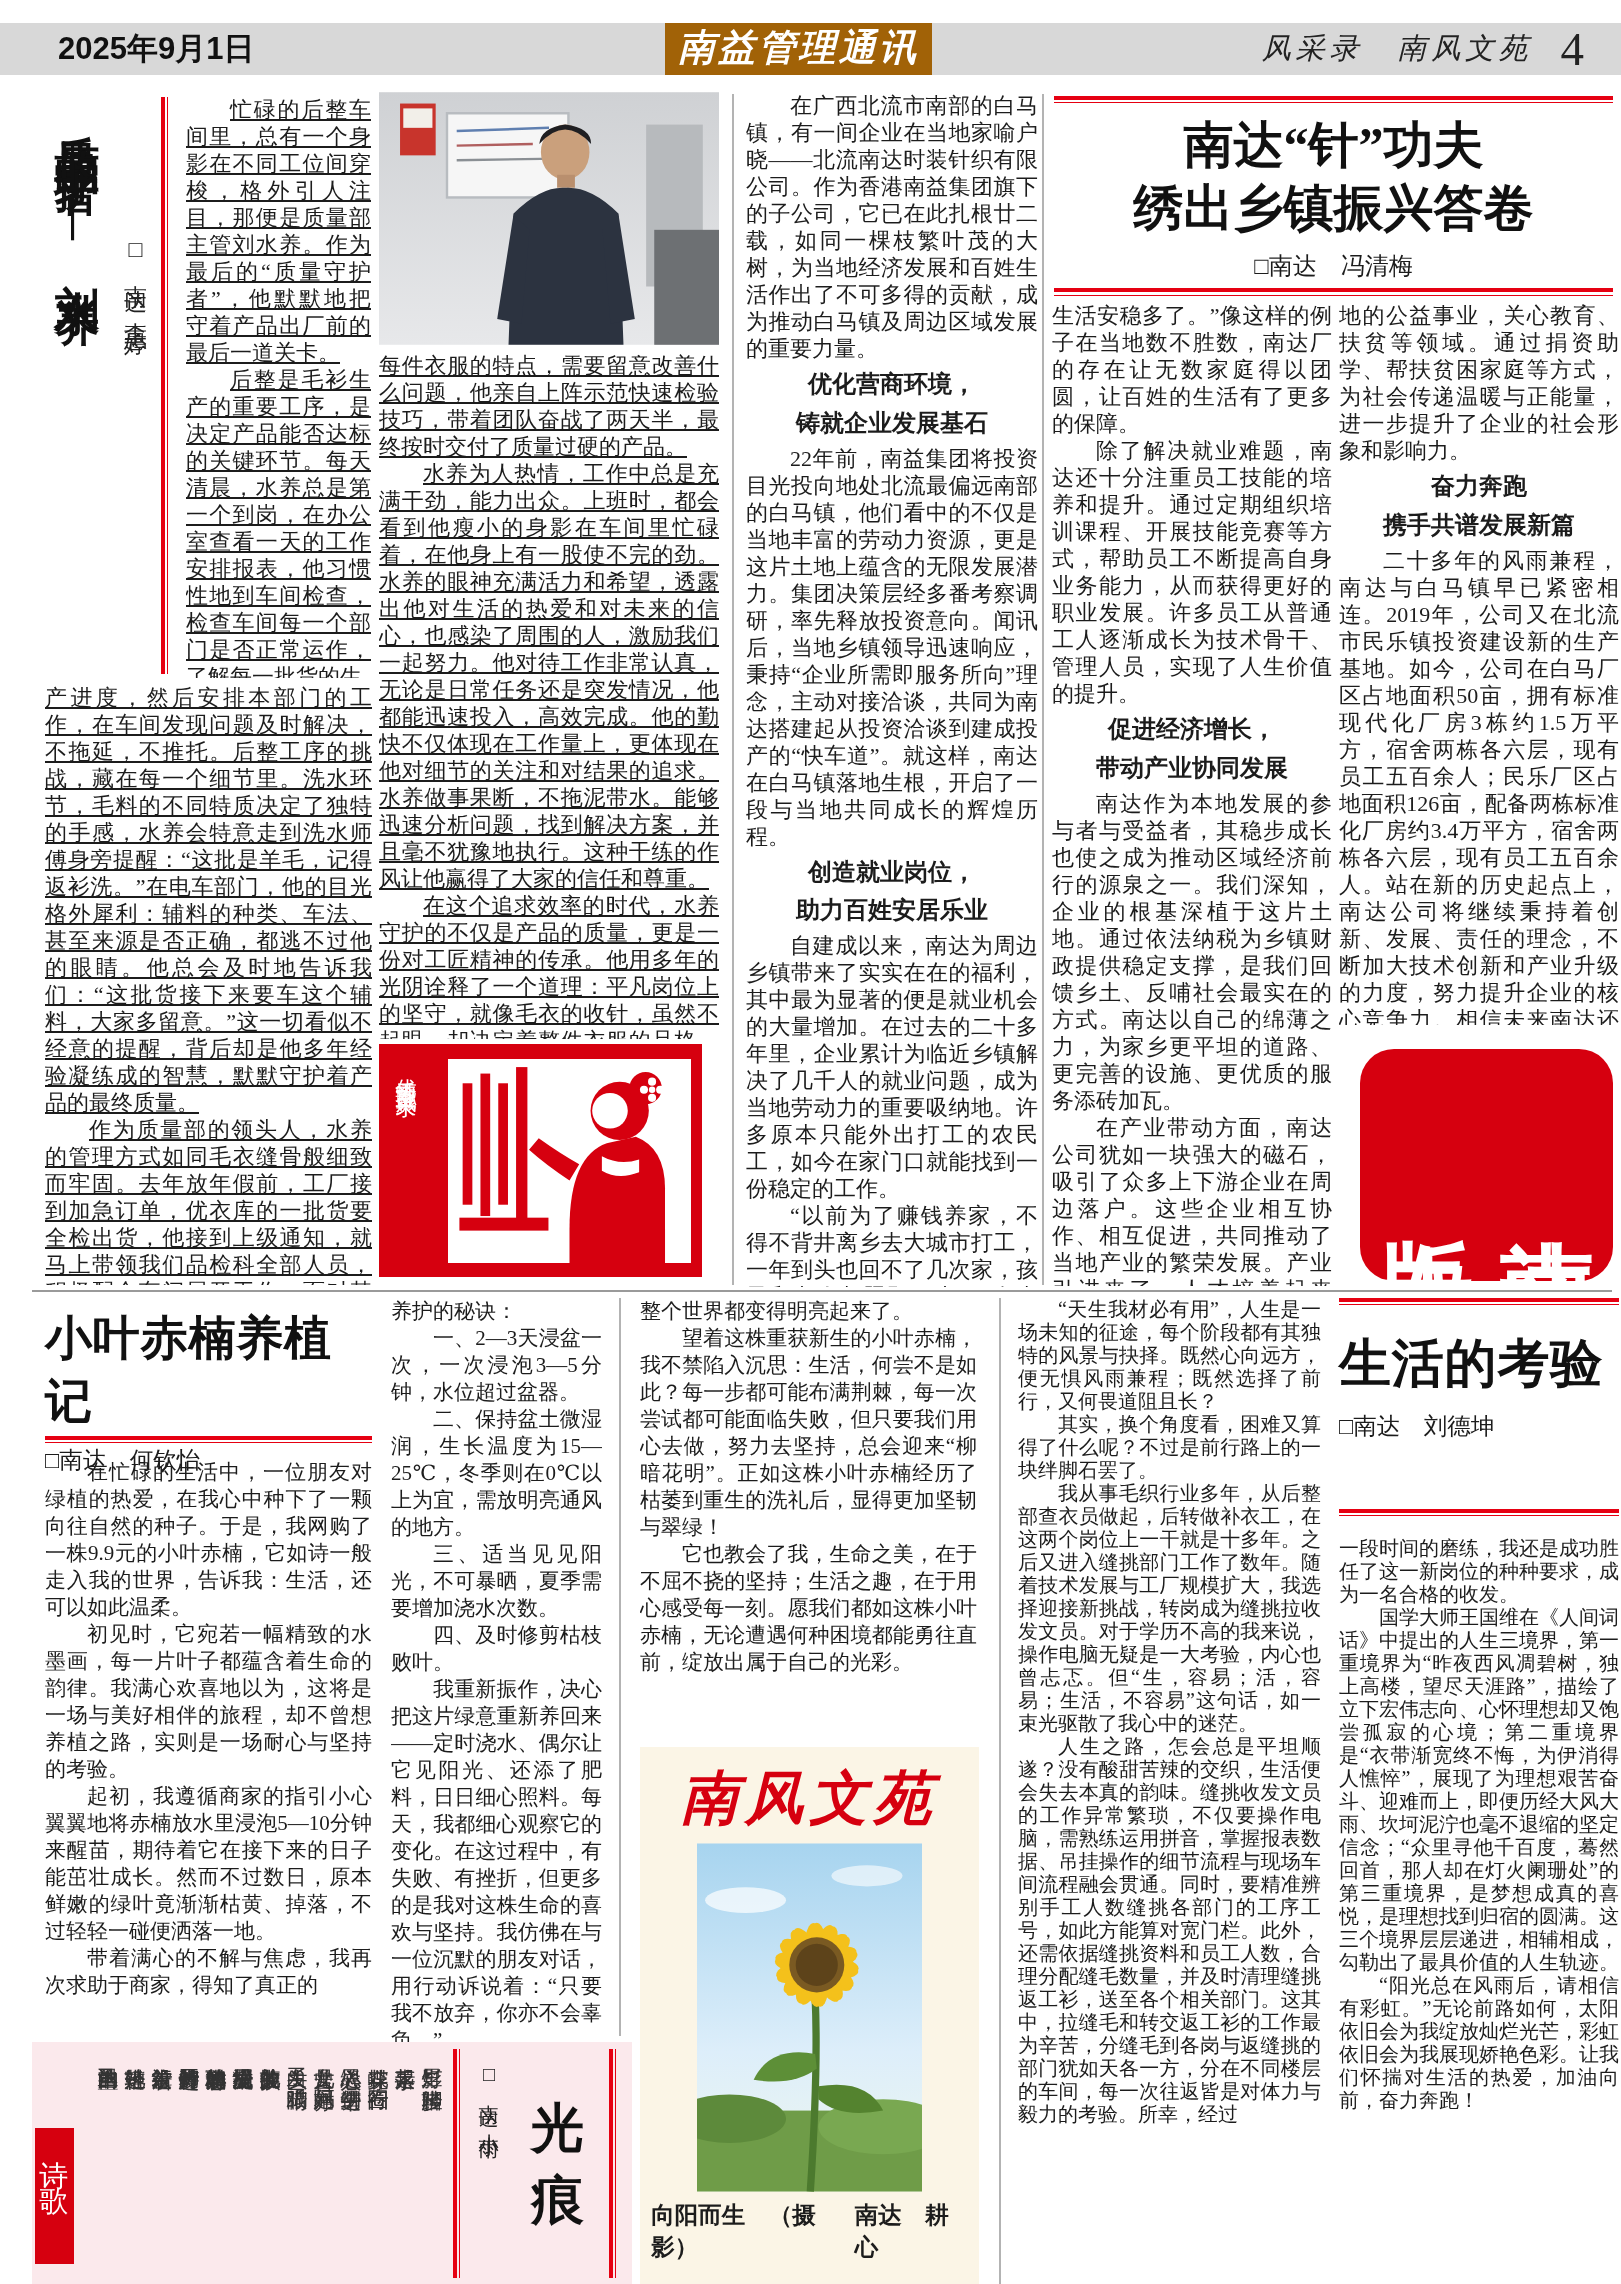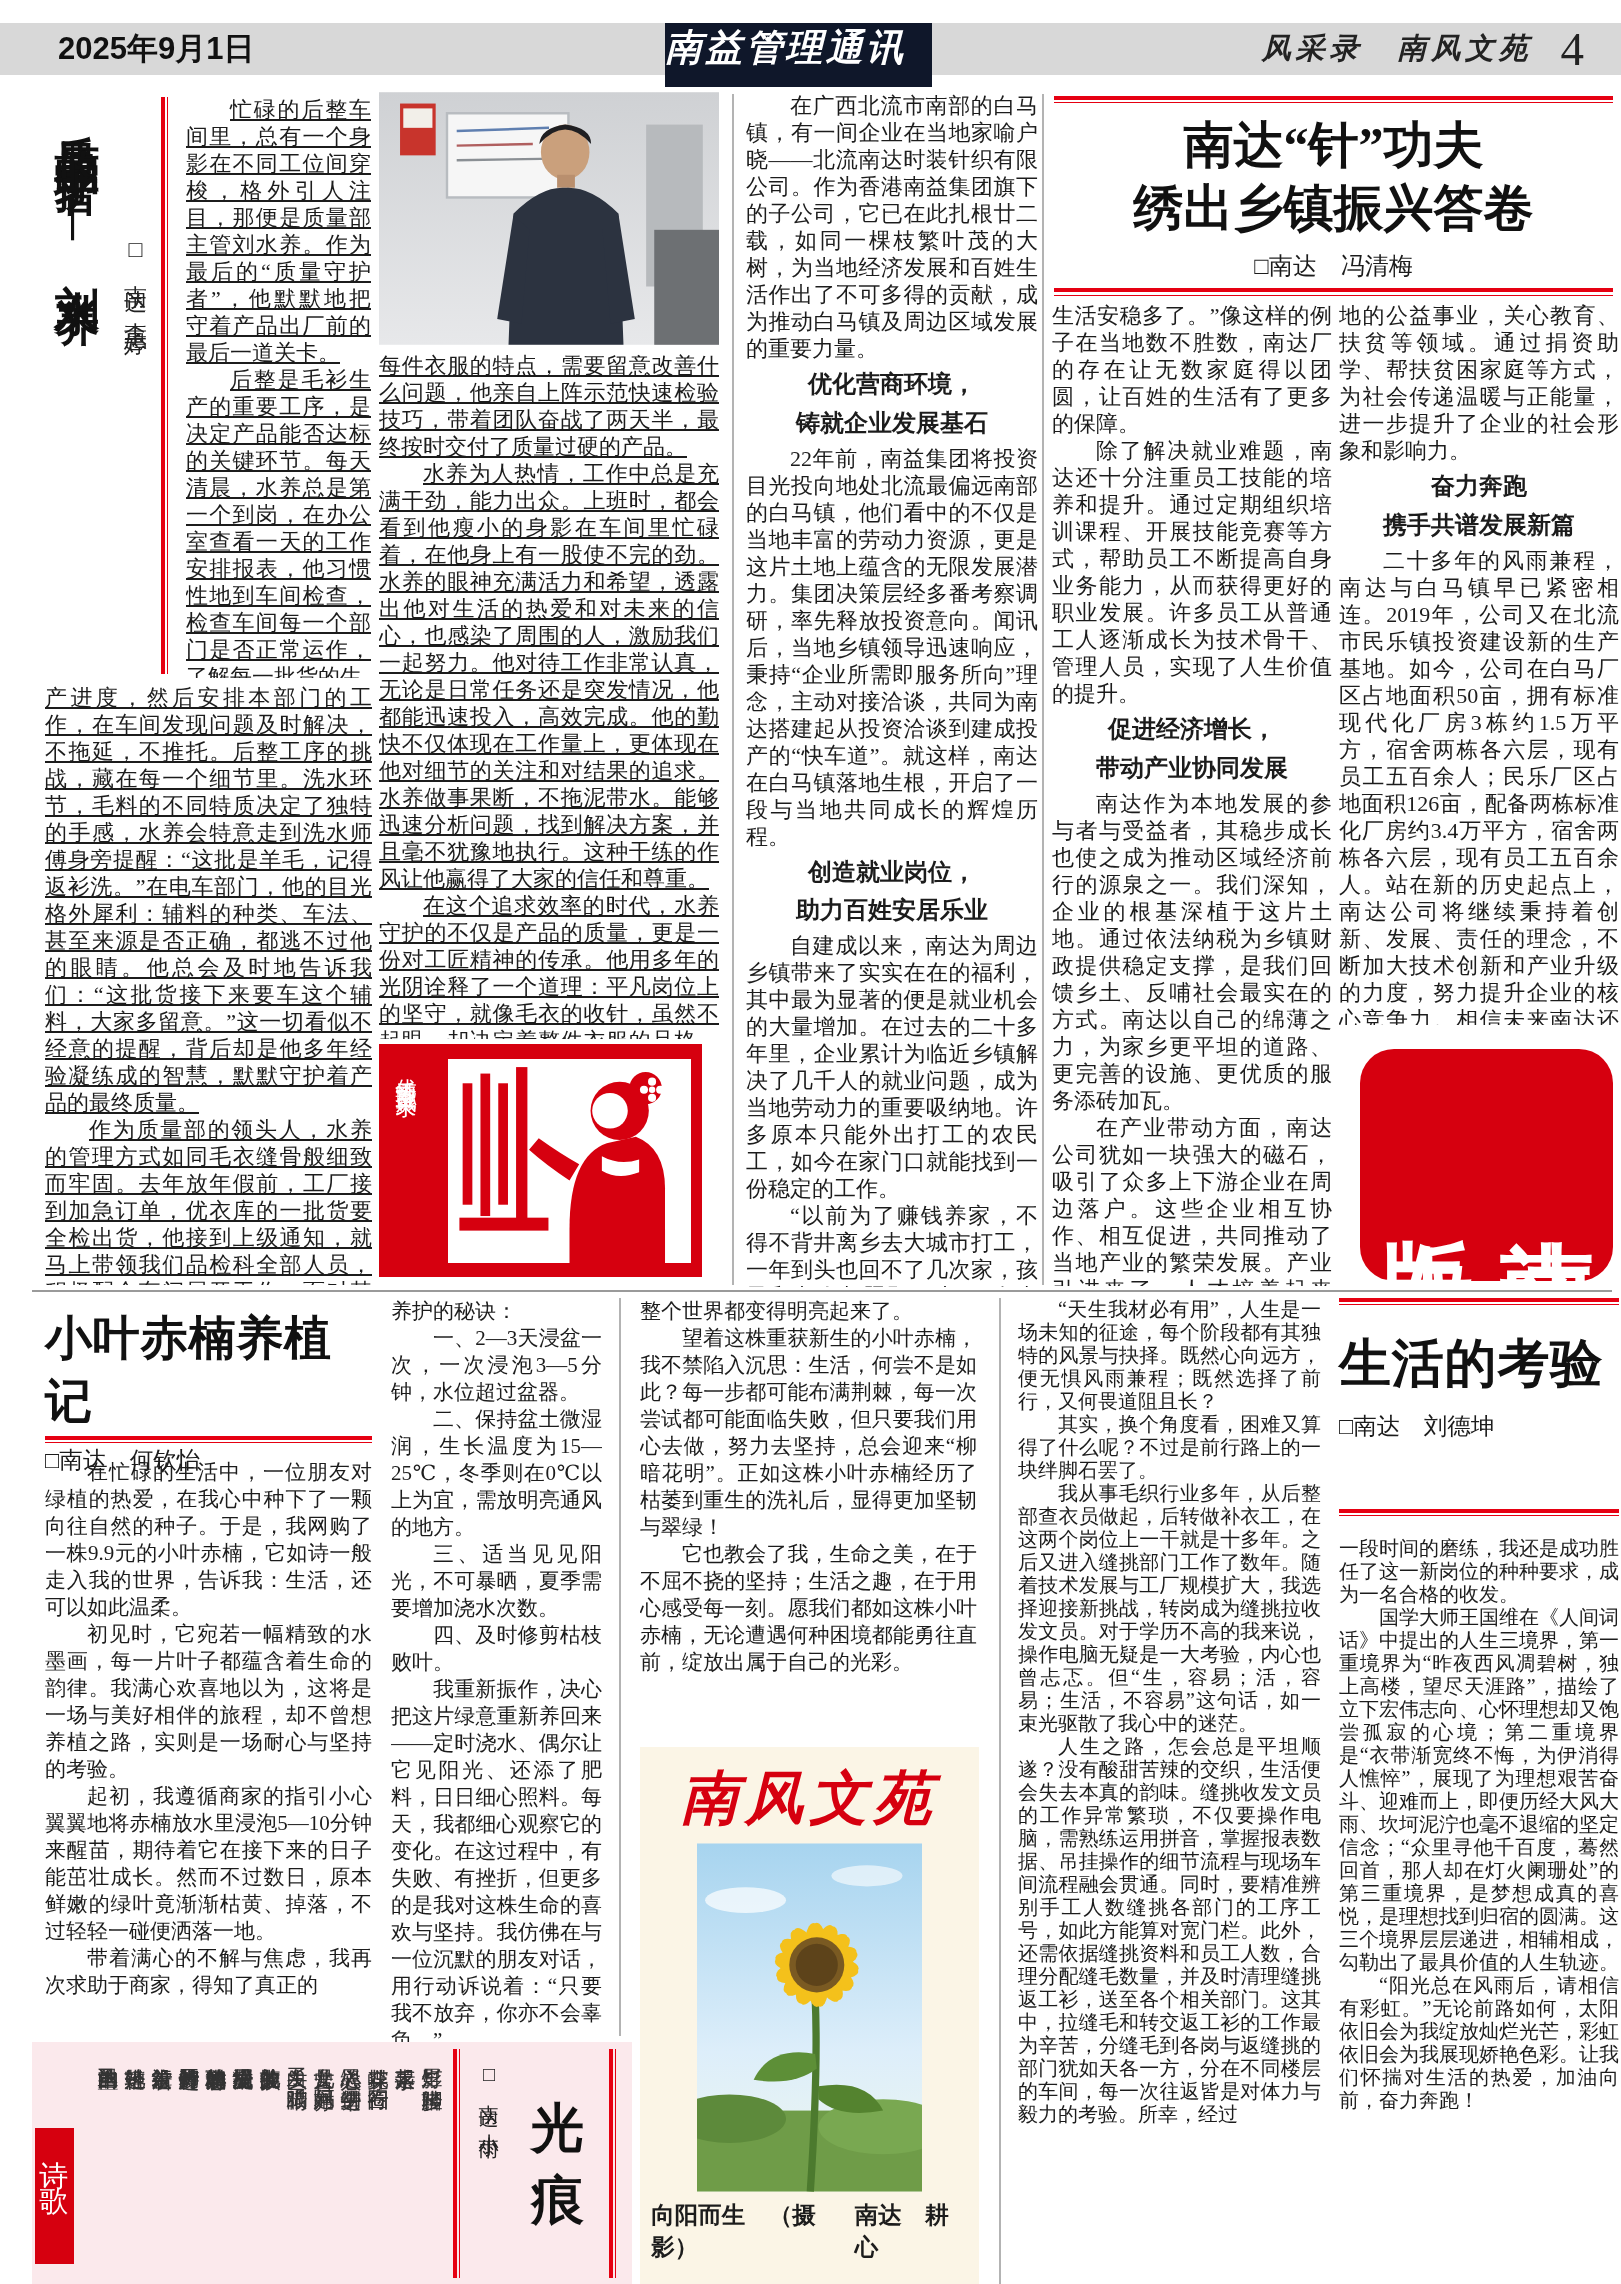--- a/index.html
+++ b/index.html
@@ -9,8 +9,8 @@
   .hdr{position:absolute;left:0;top:23px;width:1621px;height:52px;background:#d8d8d8;}
   .hdr-date{position:absolute;left:58px;top:23px;height:52px;line-height:52px;
             font-family:"Liberation Sans","DejaVu Sans",sans-serif;font-weight:bold;font-size:31px;color:#111;}
-  .masthead{position:absolute;left:665px;top:23px;width:267px;height:64px;background:#0f172a;color:#fff;
-            line-height:50px;font-size:37px;font-weight:bold;font-style:italic;letter-spacing:3.2px;}
+  .masthead{position:absolute;left:665px;top:23px;width:267px;height:52px;background:#a16207;color:#fff;
+            text-align:center;line-height:50px;font-size:37px;font-weight:bold;font-style:italic;letter-spacing:3.2px;}
   .hdr-right{position:absolute;right:37px;top:23px;height:52px;display:flex;align-items:center;gap:27.6px;}
   .hdr-section{font-size:29px;font-style:italic;font-weight:bold;color:#222;letter-spacing:4.9px;}
   .hdr-page{font-size:47px;color:#222;}

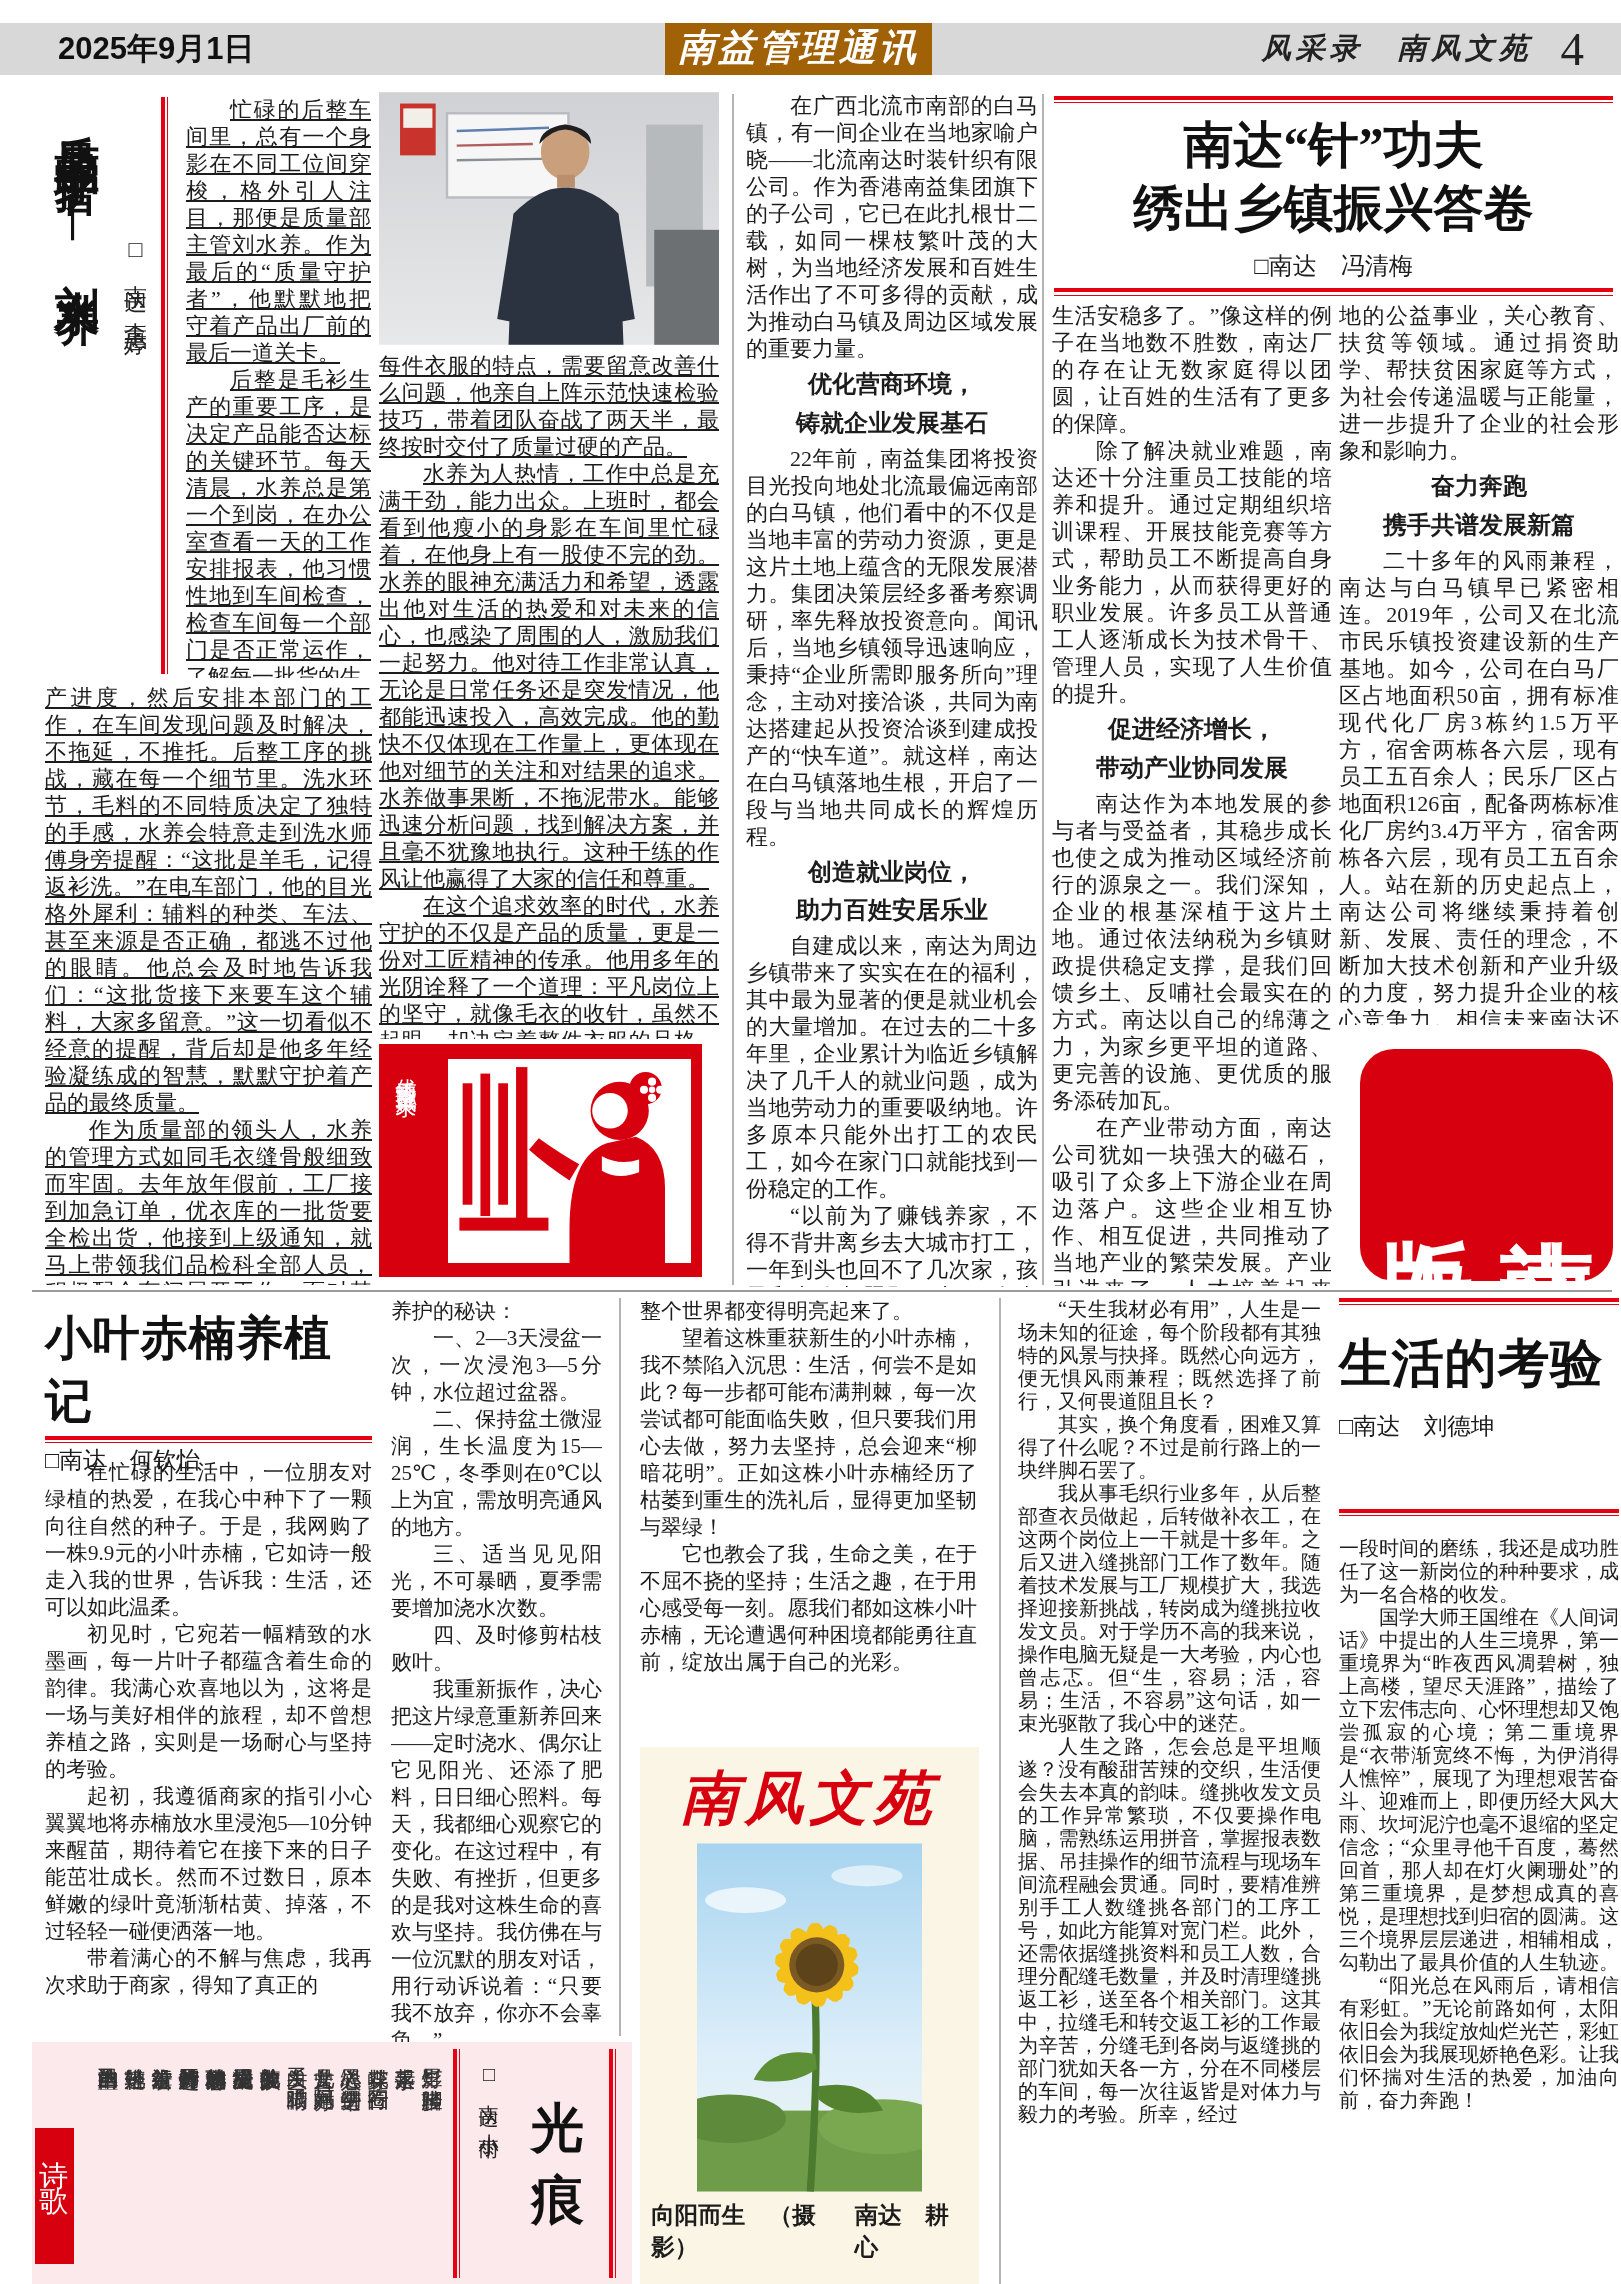--- a/index.html
+++ b/index.html
@@ -12,7 +12,7 @@
   .masthead{position:absolute;left:665px;top:23px;width:267px;height:52px;background:#a16207;color:#fff;
             text-align:center;line-height:50px;font-size:37px;font-weight:bold;font-style:italic;letter-spacing:3.2px;}
   .hdr-right{position:absolute;right:37px;top:23px;height:52px;display:flex;align-items:center;gap:27.6px;}
-  .hdr-section{font-size:29px;font-style:italic;font-weight:bold;color:#222;letter-spacing:4.9px;}
+  .hdr-section{font-size:29px;font-style:italic;font-weight:normal;color:#222;letter-spacing:4.9px;}
   .hdr-page{font-size:47px;color:#222;}
   
   .vr2{position:absolute;width:2.4px;border-left:4px solid #e60012;border-right:1.6px solid #e60012;}

